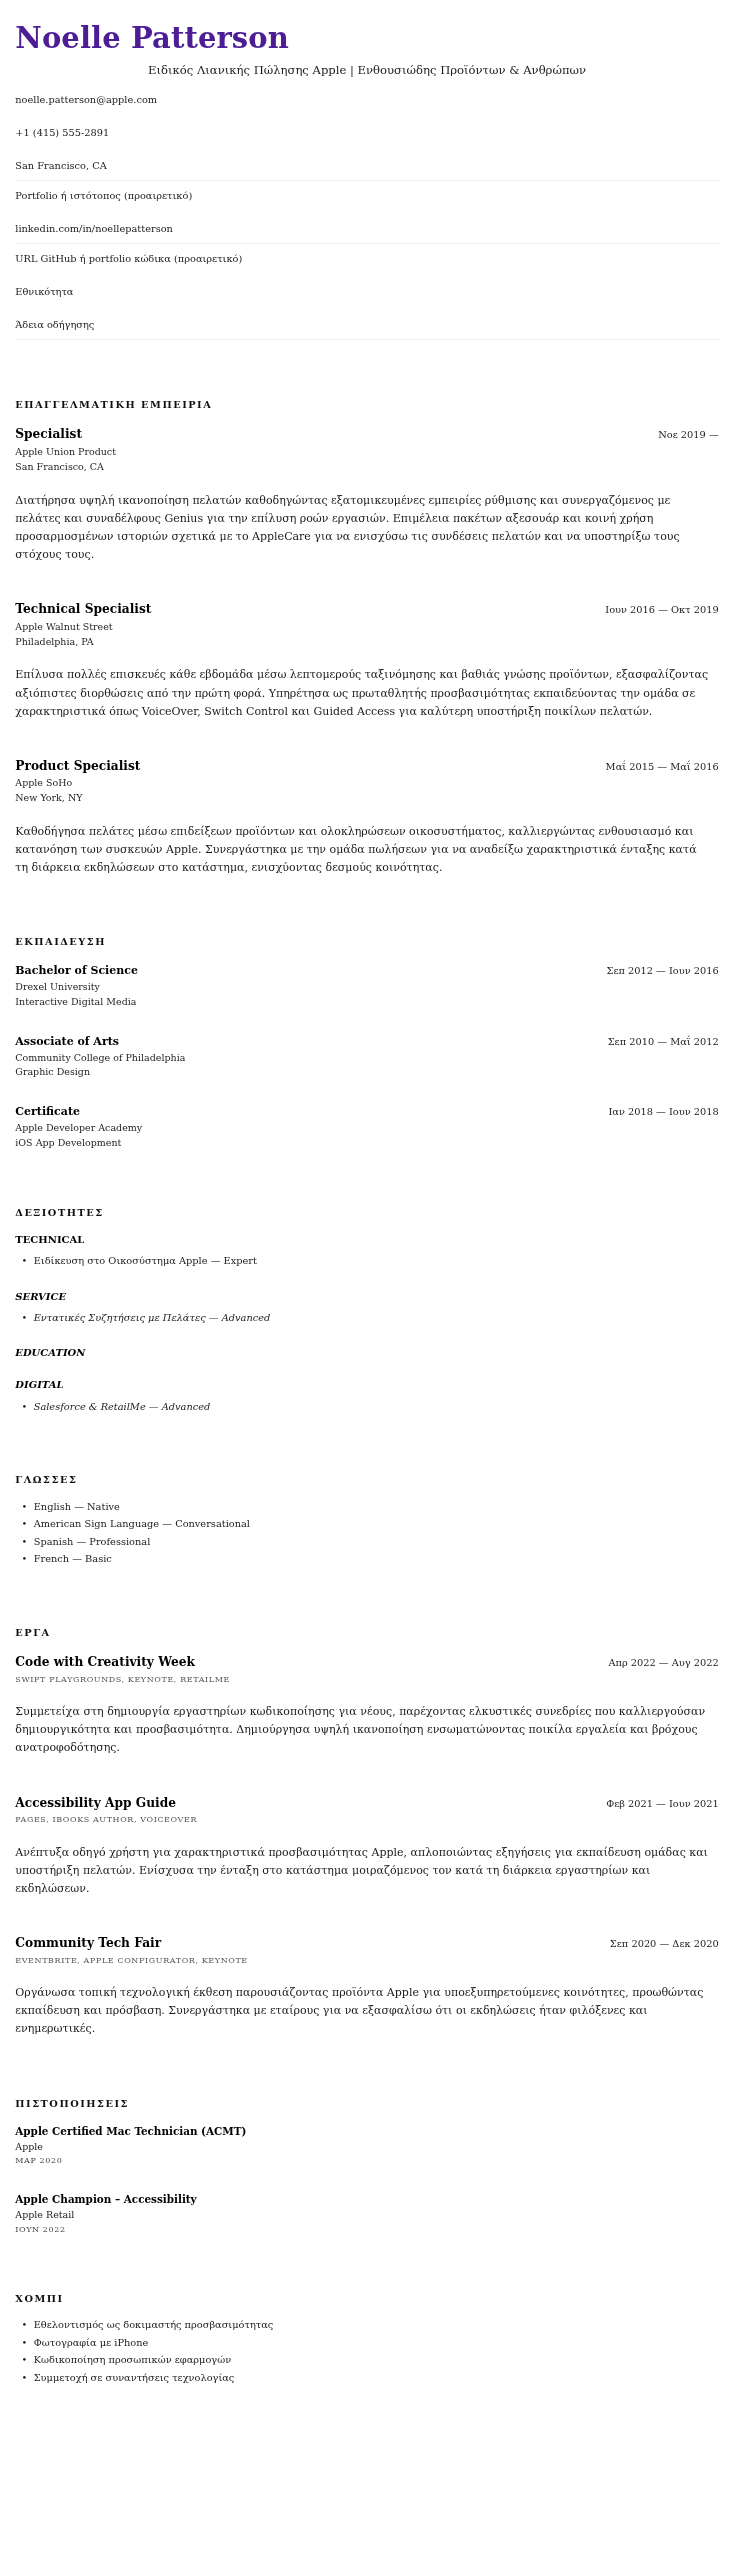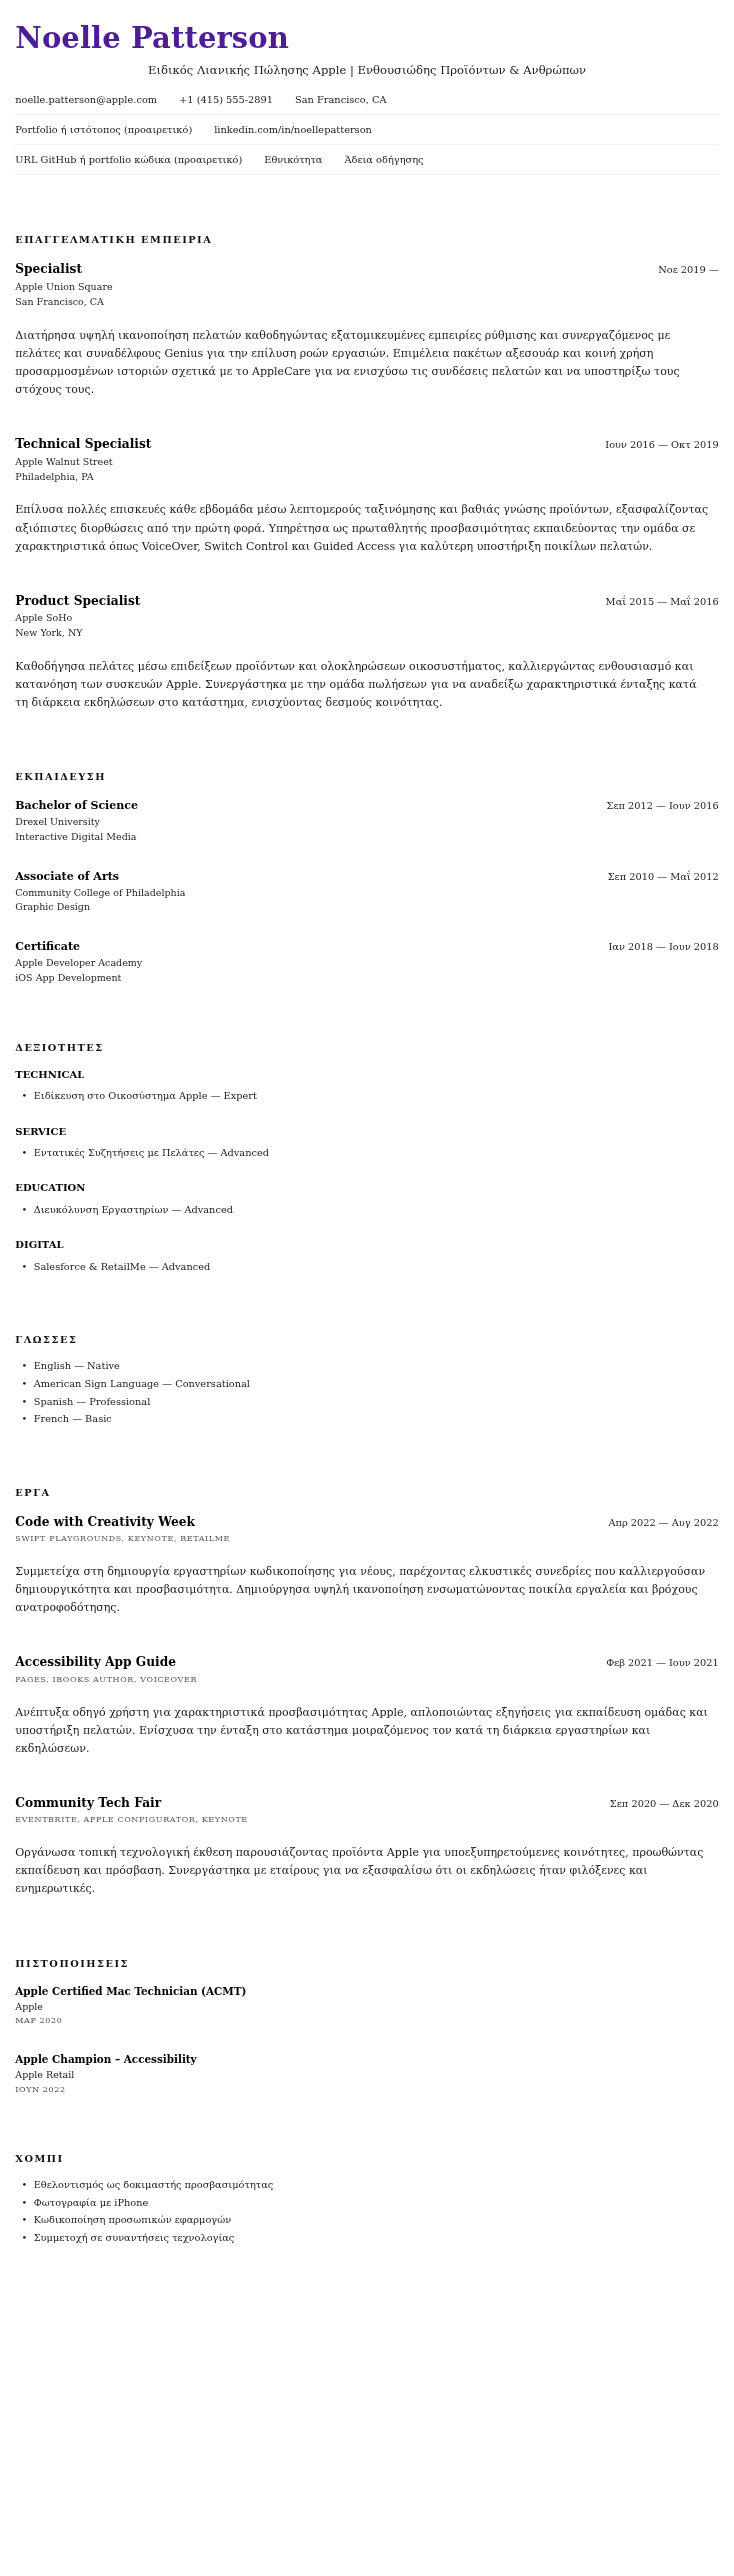--- a/index.html
+++ b/index.html
@@ -18,7 +18,7 @@
   .contact-row {
     display:flex; gap:22px; align-items:baseline;
     padding:9.2px 0; border-bottom:0.6px solid #f0f0f0;
-    font-size:9.8px; color:#222;
+    font-size:9.8px; color:#222;flex-direction:column;
   }
   .contact-row span { white-space:nowrap; }
 

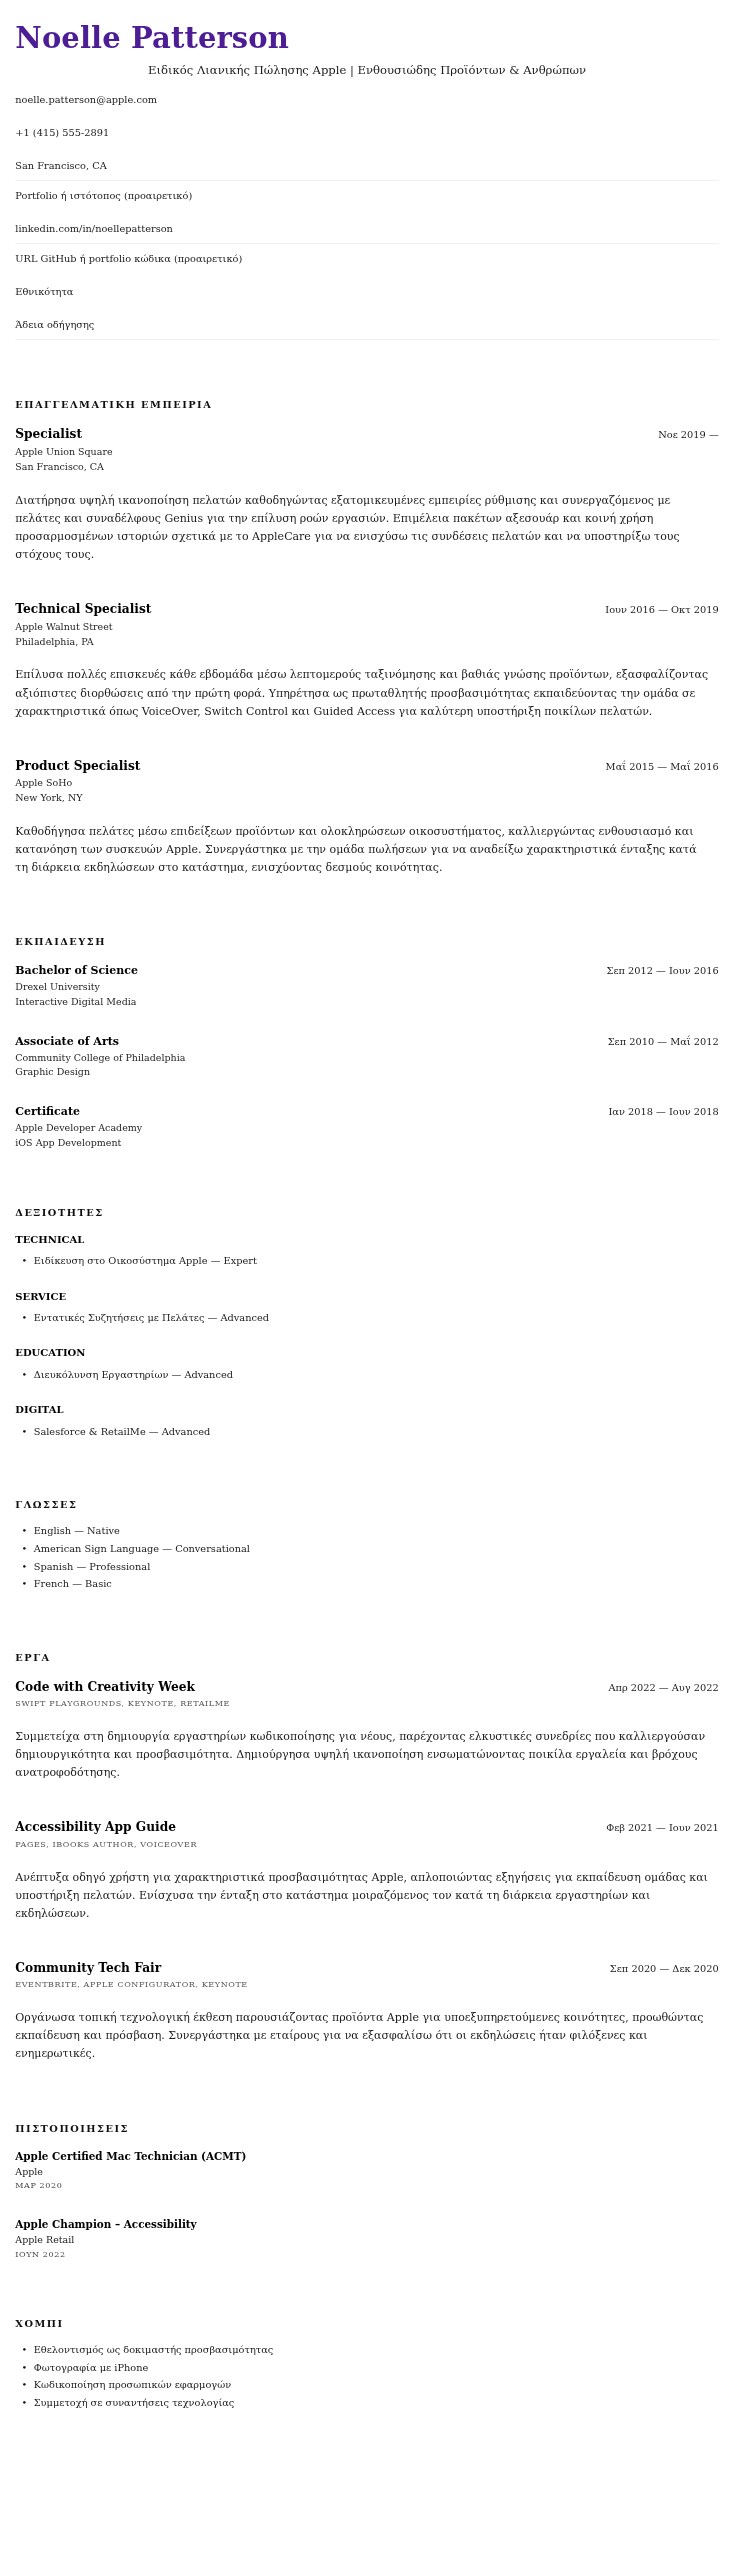--- a/index.html
+++ b/index.html
@@ -100,7 +100,7 @@
         <h3 class="entry-title">Specialist</h3>
         <span class="entry-dates">Νοε 2019 —</span>
       </div>
-      <p class="entry-sub">Apple Union Square</p>
+      <p class="entry-sub">Apple Union Product</p>
       <p class="entry-sub">San Francisco, CA</p>
       <p class="entry-desc">Διατήρησα υψηλή ικανοποίηση πελατών καθοδηγώντας εξατομικευμένες εμπειρίες ρύθμισης και συνεργαζόμενος με πελάτες και συναδέλφους Genius για την επίλυση ροών εργασιών. Επιμέλεια πακέτων αξεσουάρ και κοινή χρήση προσαρμοσμένων ιστοριών σχετικά με το AppleCare για να ενισχύσω τις συνδέσεις πελατών και να υποστηρίξω τους στόχους τους.</p>
     </article>

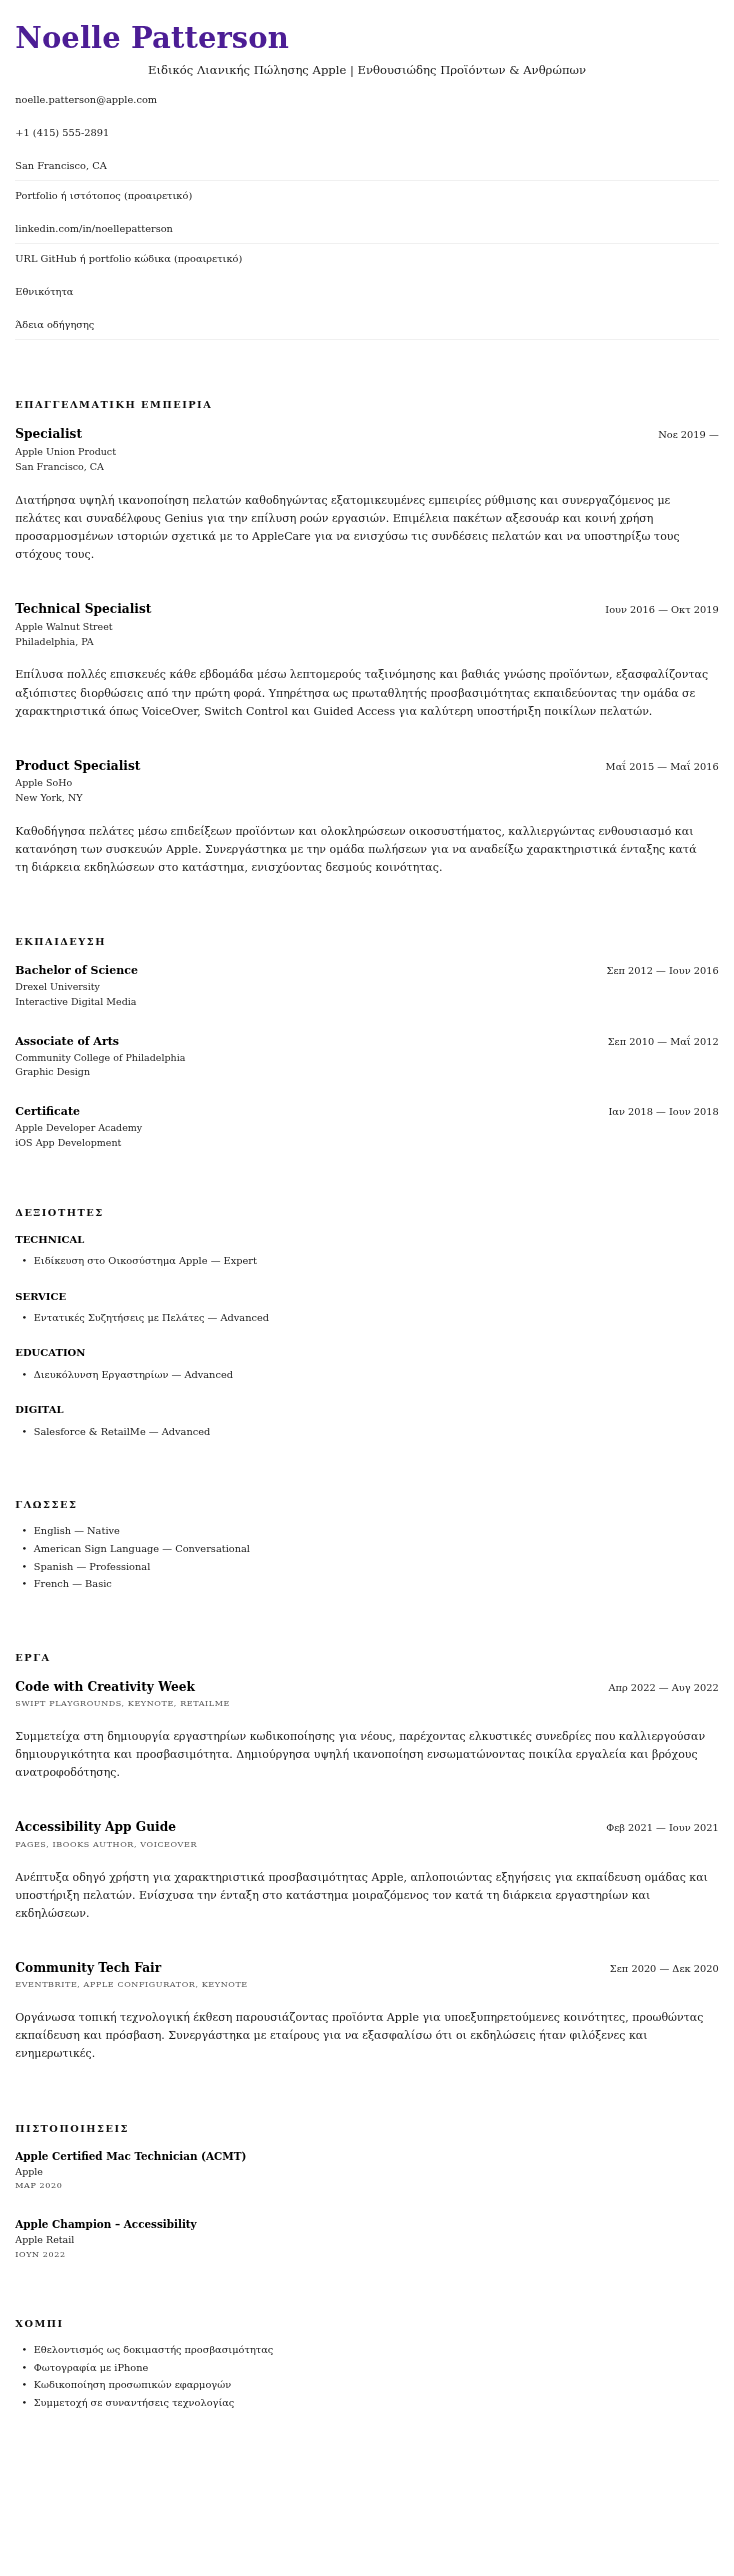--- a/index.html
+++ b/index.html
@@ -44,7 +44,7 @@
 
   
   .skill-group { margin-top:16px; }
-  .skill-group + .skill-group { margin-top:21px; }
+  .skill-group + .skill-group { margin-top:21px;font-style:italic; }
   .skill-group-name { font-size:10px; font-weight:700; color:#000; }
 
   ul.bullets { list-style:none; margin-top:7.3px; }

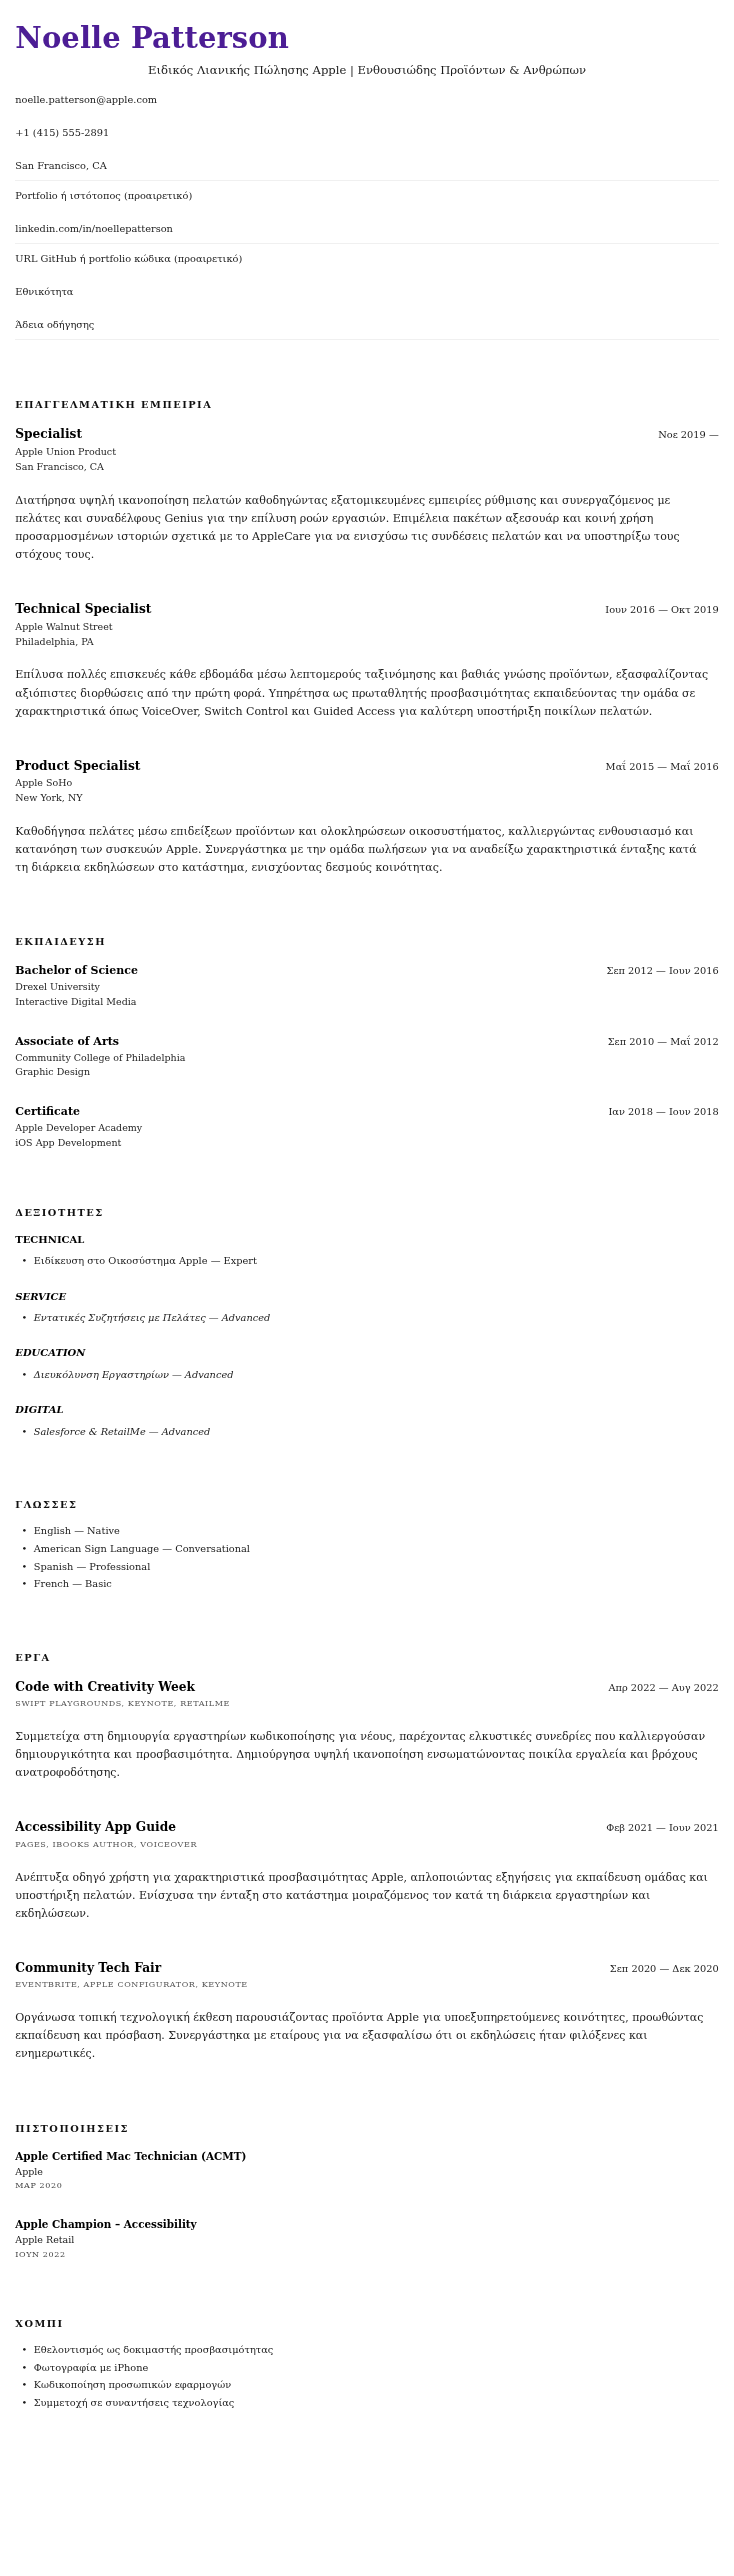--- a/index.html
+++ b/index.html
@@ -176,9 +176,6 @@
 
     <div class="skill-group">
       <h3 class="skill-group-name">EDUCATION</h3>
-      <ul class="bullets">
-        <li>Διευκόλυνση Εργαστηρίων — Advanced</li>
-      </ul>
     </div>
 
     <div class="skill-group">

